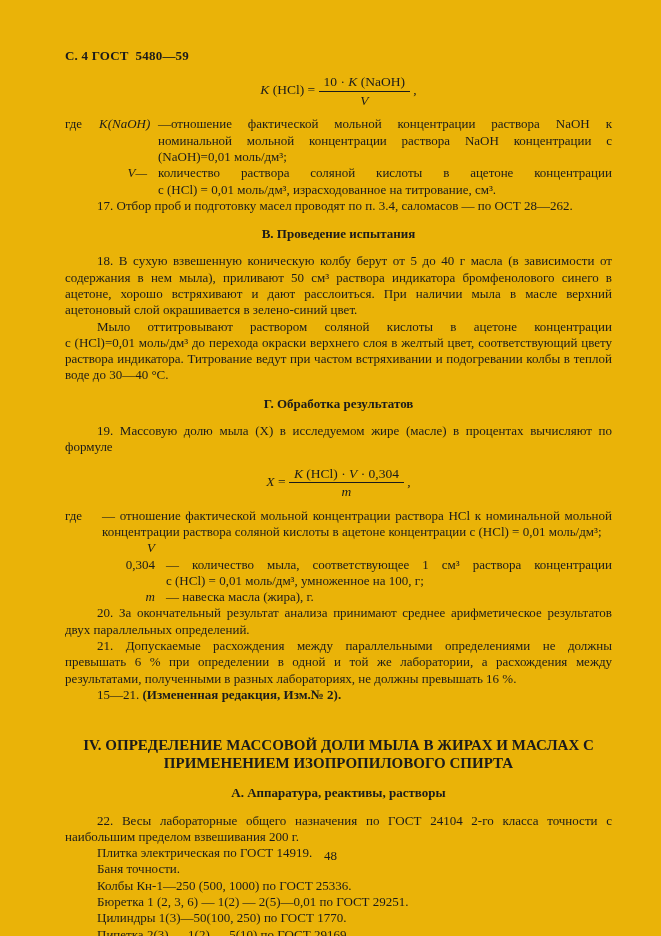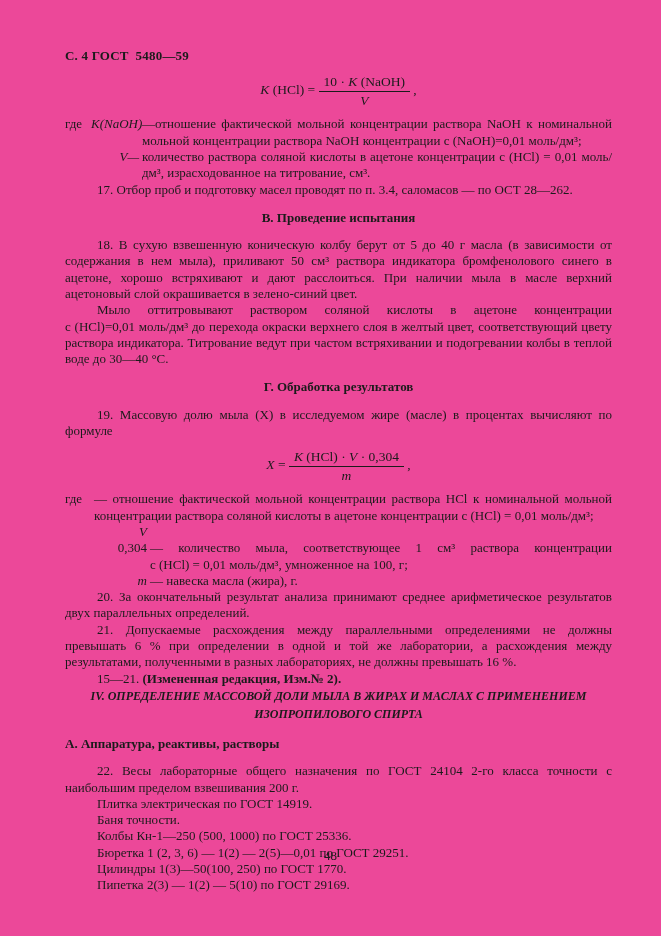--- a/index.html
+++ b/index.html
@@ -7,7 +7,7 @@
     position:relative;
     width:661px;height:936px;
     margin:0 auto;
-    background:#ec4899;
+    background:#eab308;
     color:#1b1b1b;
     font-family:"Liberation Serif","DejaVu Serif",serif;
     font-size:13px;line-height:16.3px;

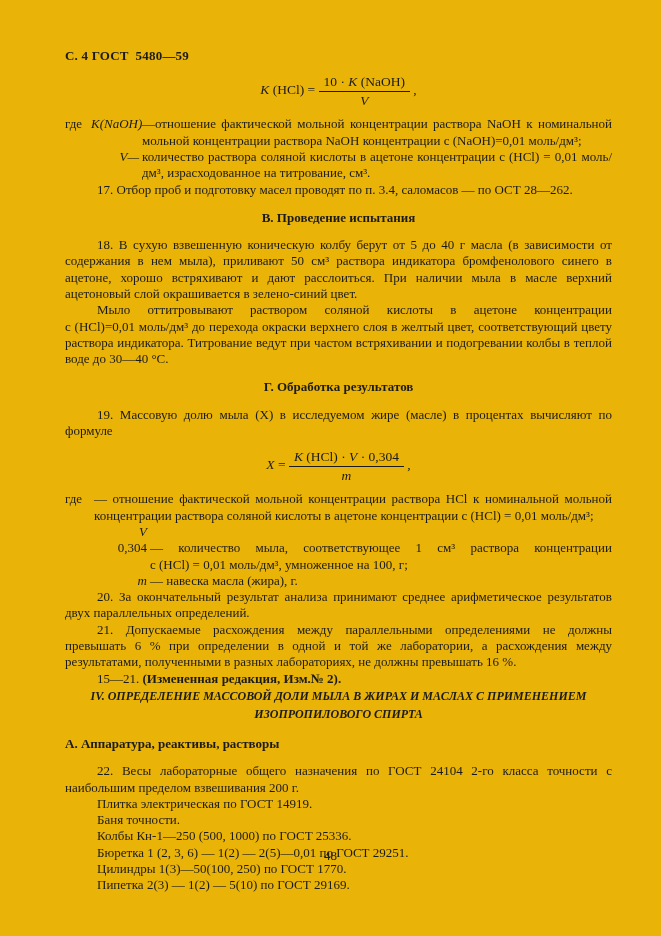--- a/index.html
+++ b/index.html
@@ -26,7 +26,7 @@
   .frac{display:inline-block;vertical-align:middle;text-align:center;line-height:1.15;}
   .frac .num{display:block;border-bottom:1px solid #1b1b1b;padding:0 5px 1px 5px;}
   .frac .den{display:block;padding-top:1px;}
-  .dl-row{display:flex;}
+  .dl-row{display:flex;gap:8px;}
   .dl-pre{flex:none;}
   .dl-term{flex:none;text-align:right;}
   .dl-def{flex:1;text-align:justify;padding-left:3px;}

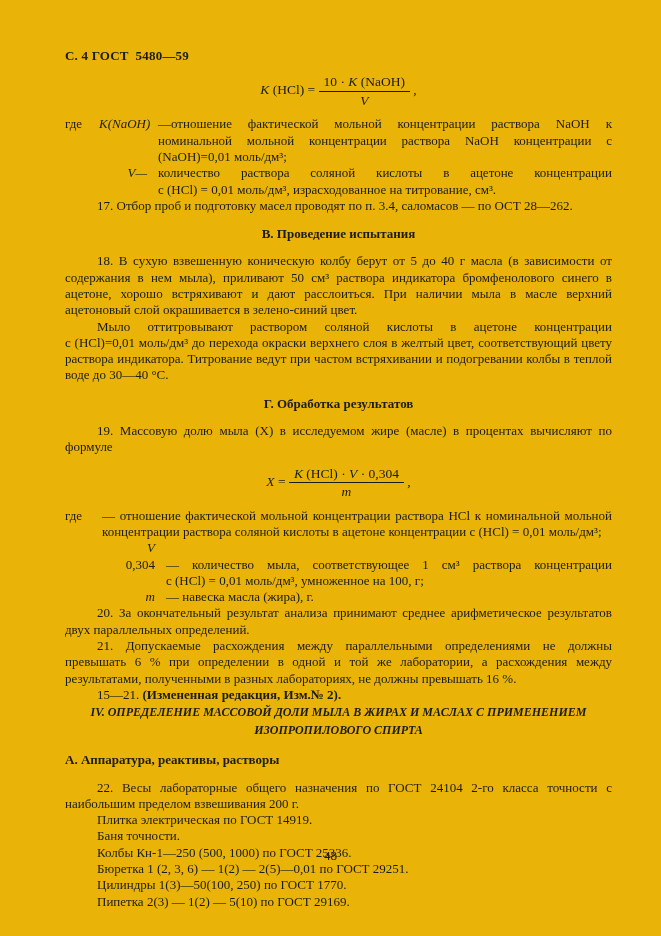--- a/index.html
+++ b/index.html
@@ -41,9 +41,8 @@
   }
   .big-head{
     font-weight:bold;text-align:center;text-indent:0;
-    font-size:12px;line-height:18px;
-    margin:0 0 0 0;
-    font-style:italic;
+    font-size:15px;line-height:18px;
+    margin:33px 0 0 0;
   }
   .sub-head{
     font-weight:bold;text-align:left;text-indent:0;

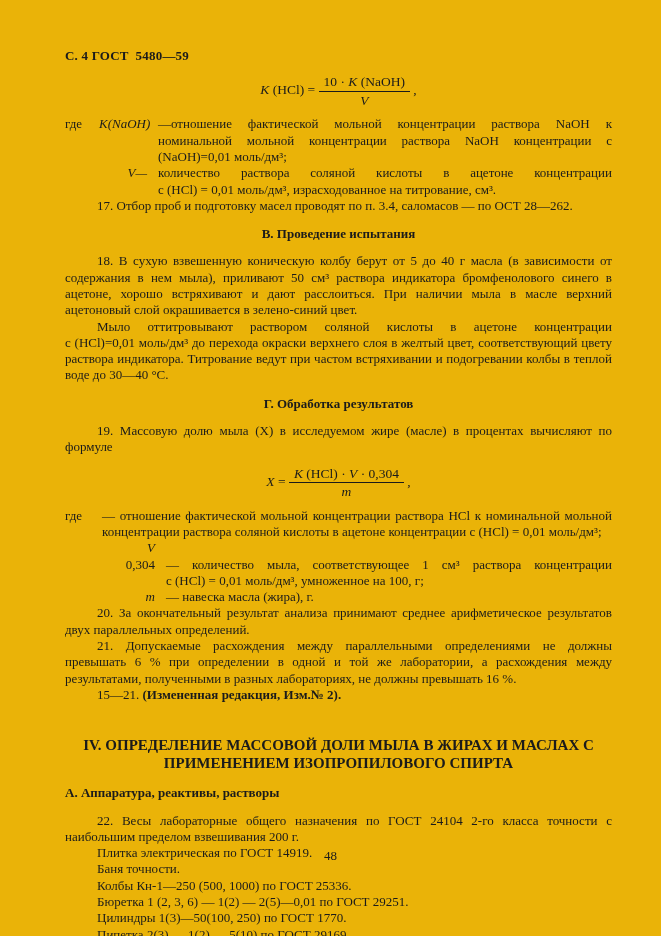--- a/index.html
+++ b/index.html
@@ -45,7 +45,7 @@
     margin:33px 0 0 0;
   }
   .sub-head{
-    font-weight:bold;text-align:left;text-indent:0;
+    font-weight:bold;text-align:center;text-indent:0;
     margin:13px 0 11px 0;
   }
   .amendment{text-indent:32px;}

